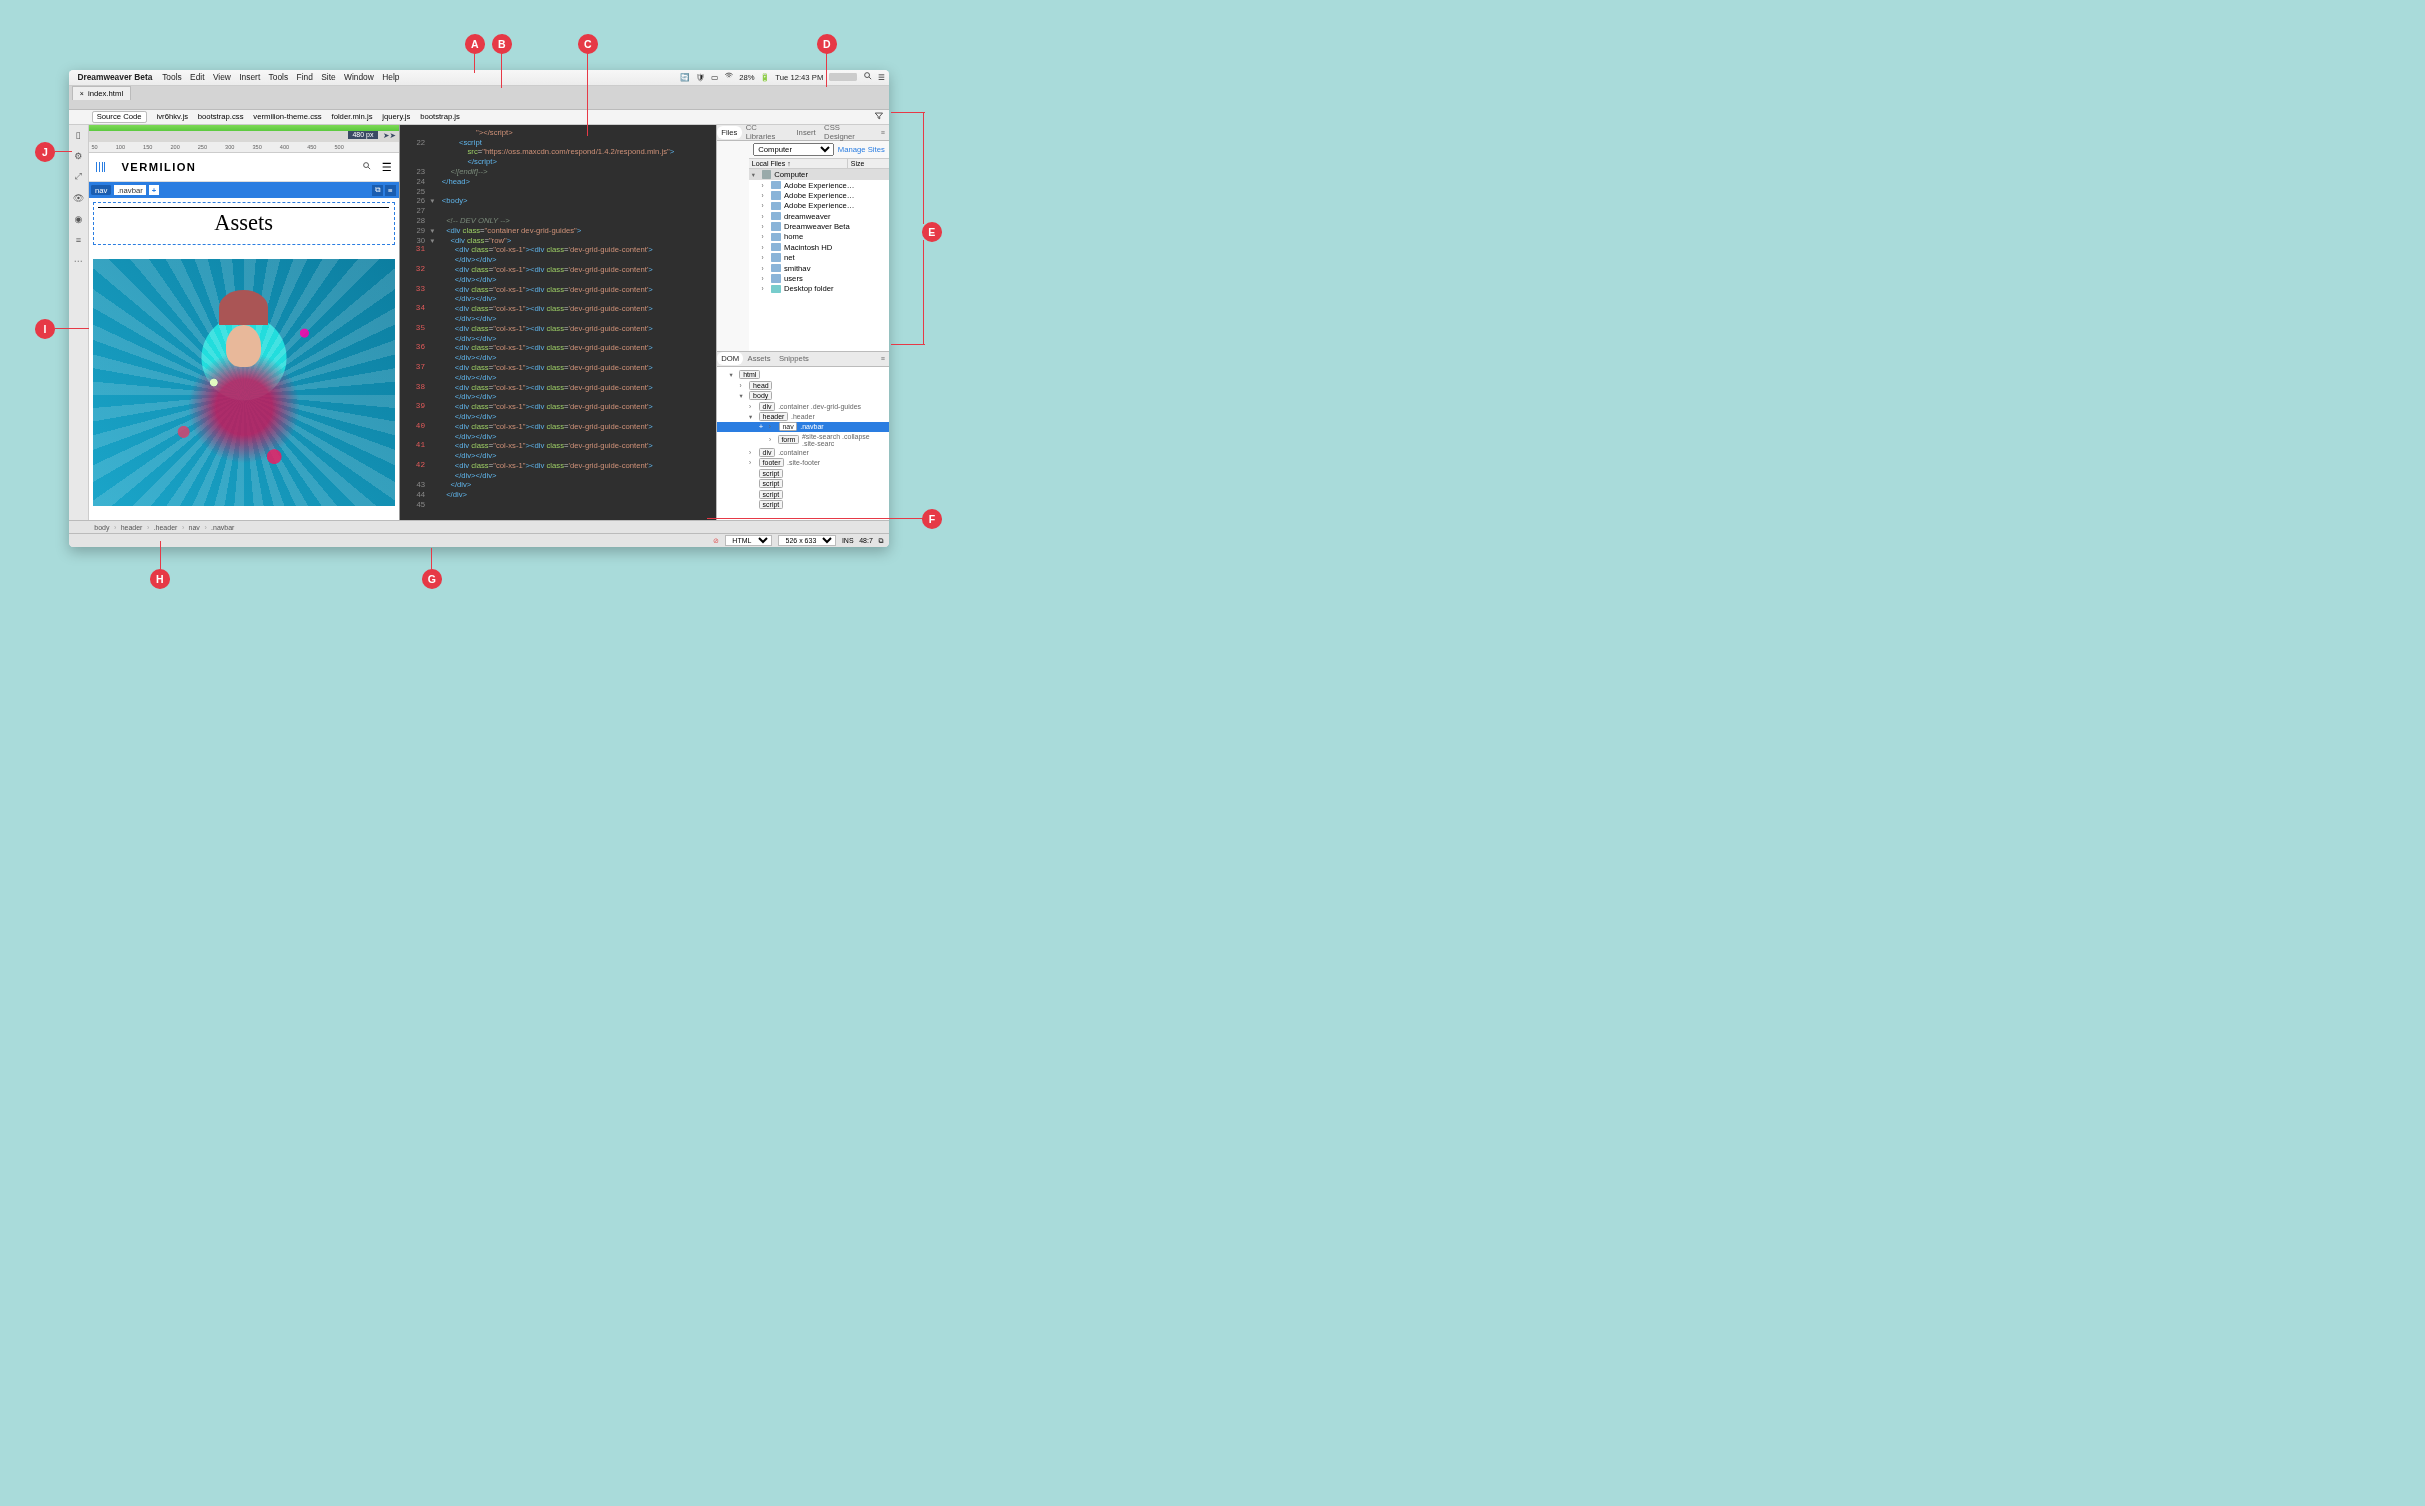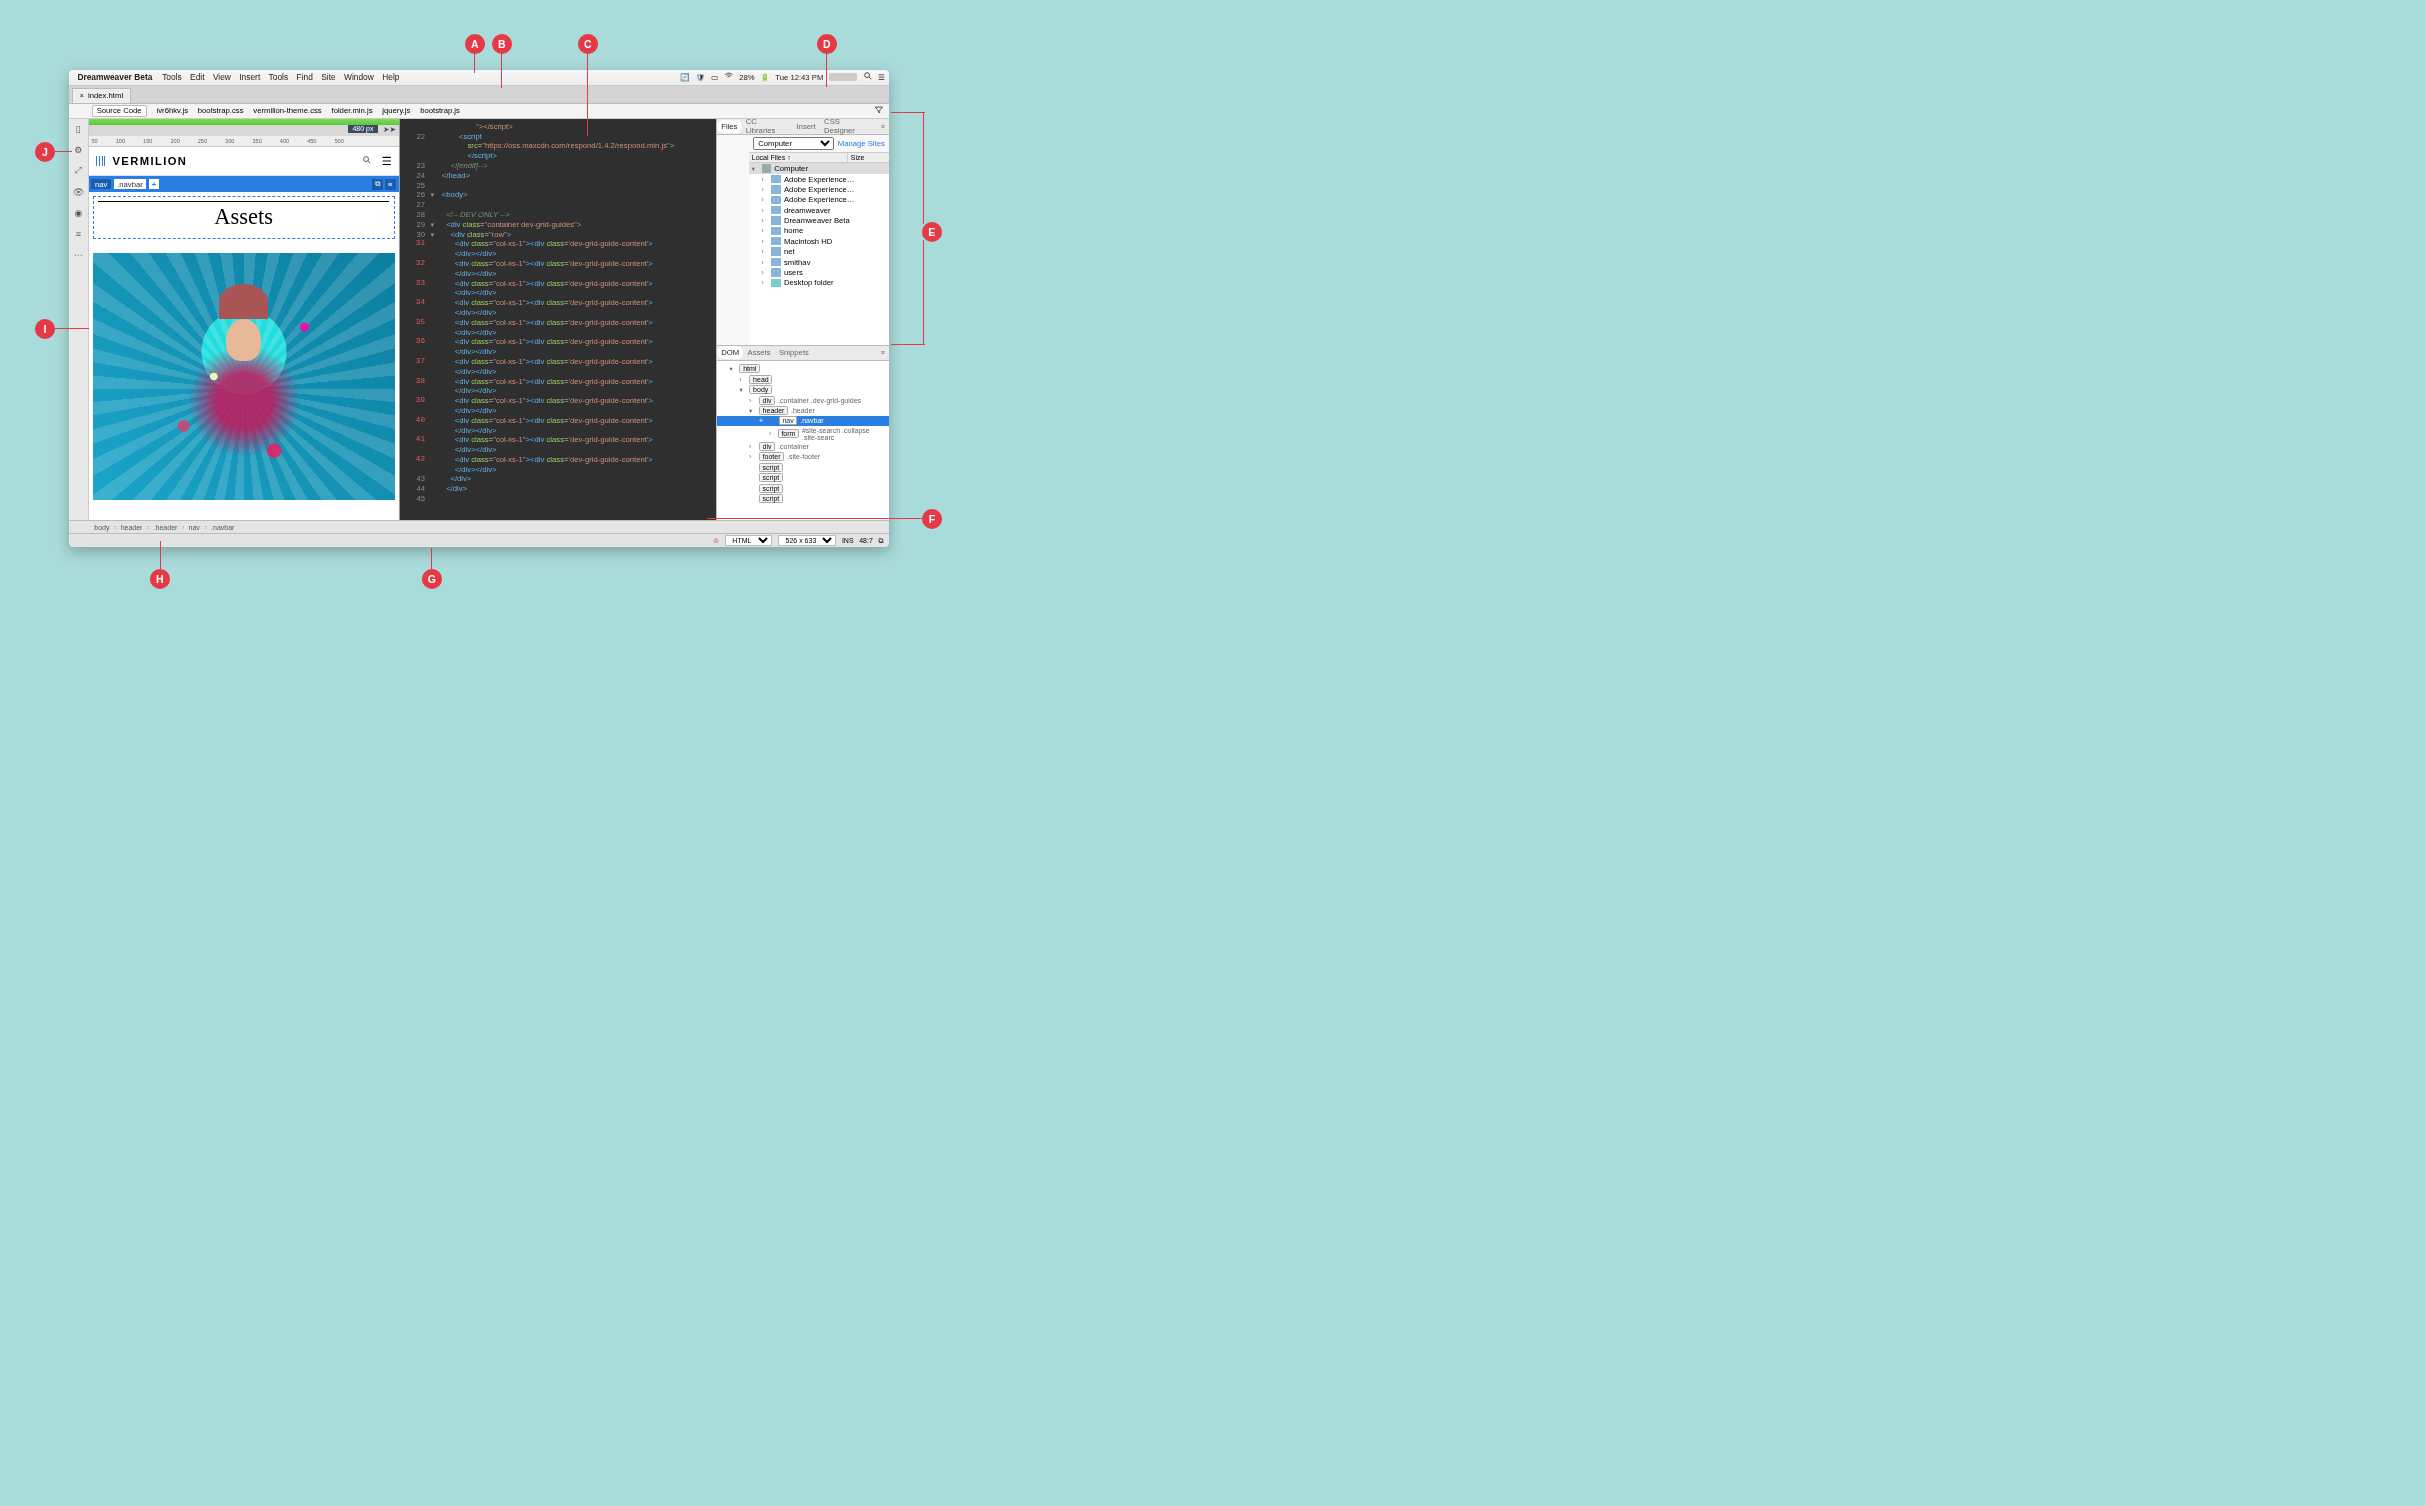--- a/index.html
+++ b/index.html
@@ -27,7 +27,7 @@
 .viewmodes span[data-active="true"] { color: #2a7de1; }
 .wspace { margin-left: auto; margin-right: 5.6px; display: flex; align-items: center; gap: 7px; font-size: 8.4px; }
 
-.tabbar { height: 18px; background: #d4d4d4; display: flex; align-items: flex-end; font-size: 7.7px; border-bottom: 0.7px solid #bbb; }
+.tabbar { height: 24px; background: #d4d4d4; display: flex; align-items: flex-start; font-size: 7.7px; border-bottom: 0.7px solid #bbb; }
 .filetab { background: #eee; padding: 2.1px 7px; border: 0.7px solid #bbb; border-bottom: none; margin-left: 2.8px; display: flex; align-items: center; gap: 4.2px; }
 .filetab .close { font-size: 7px; }
 

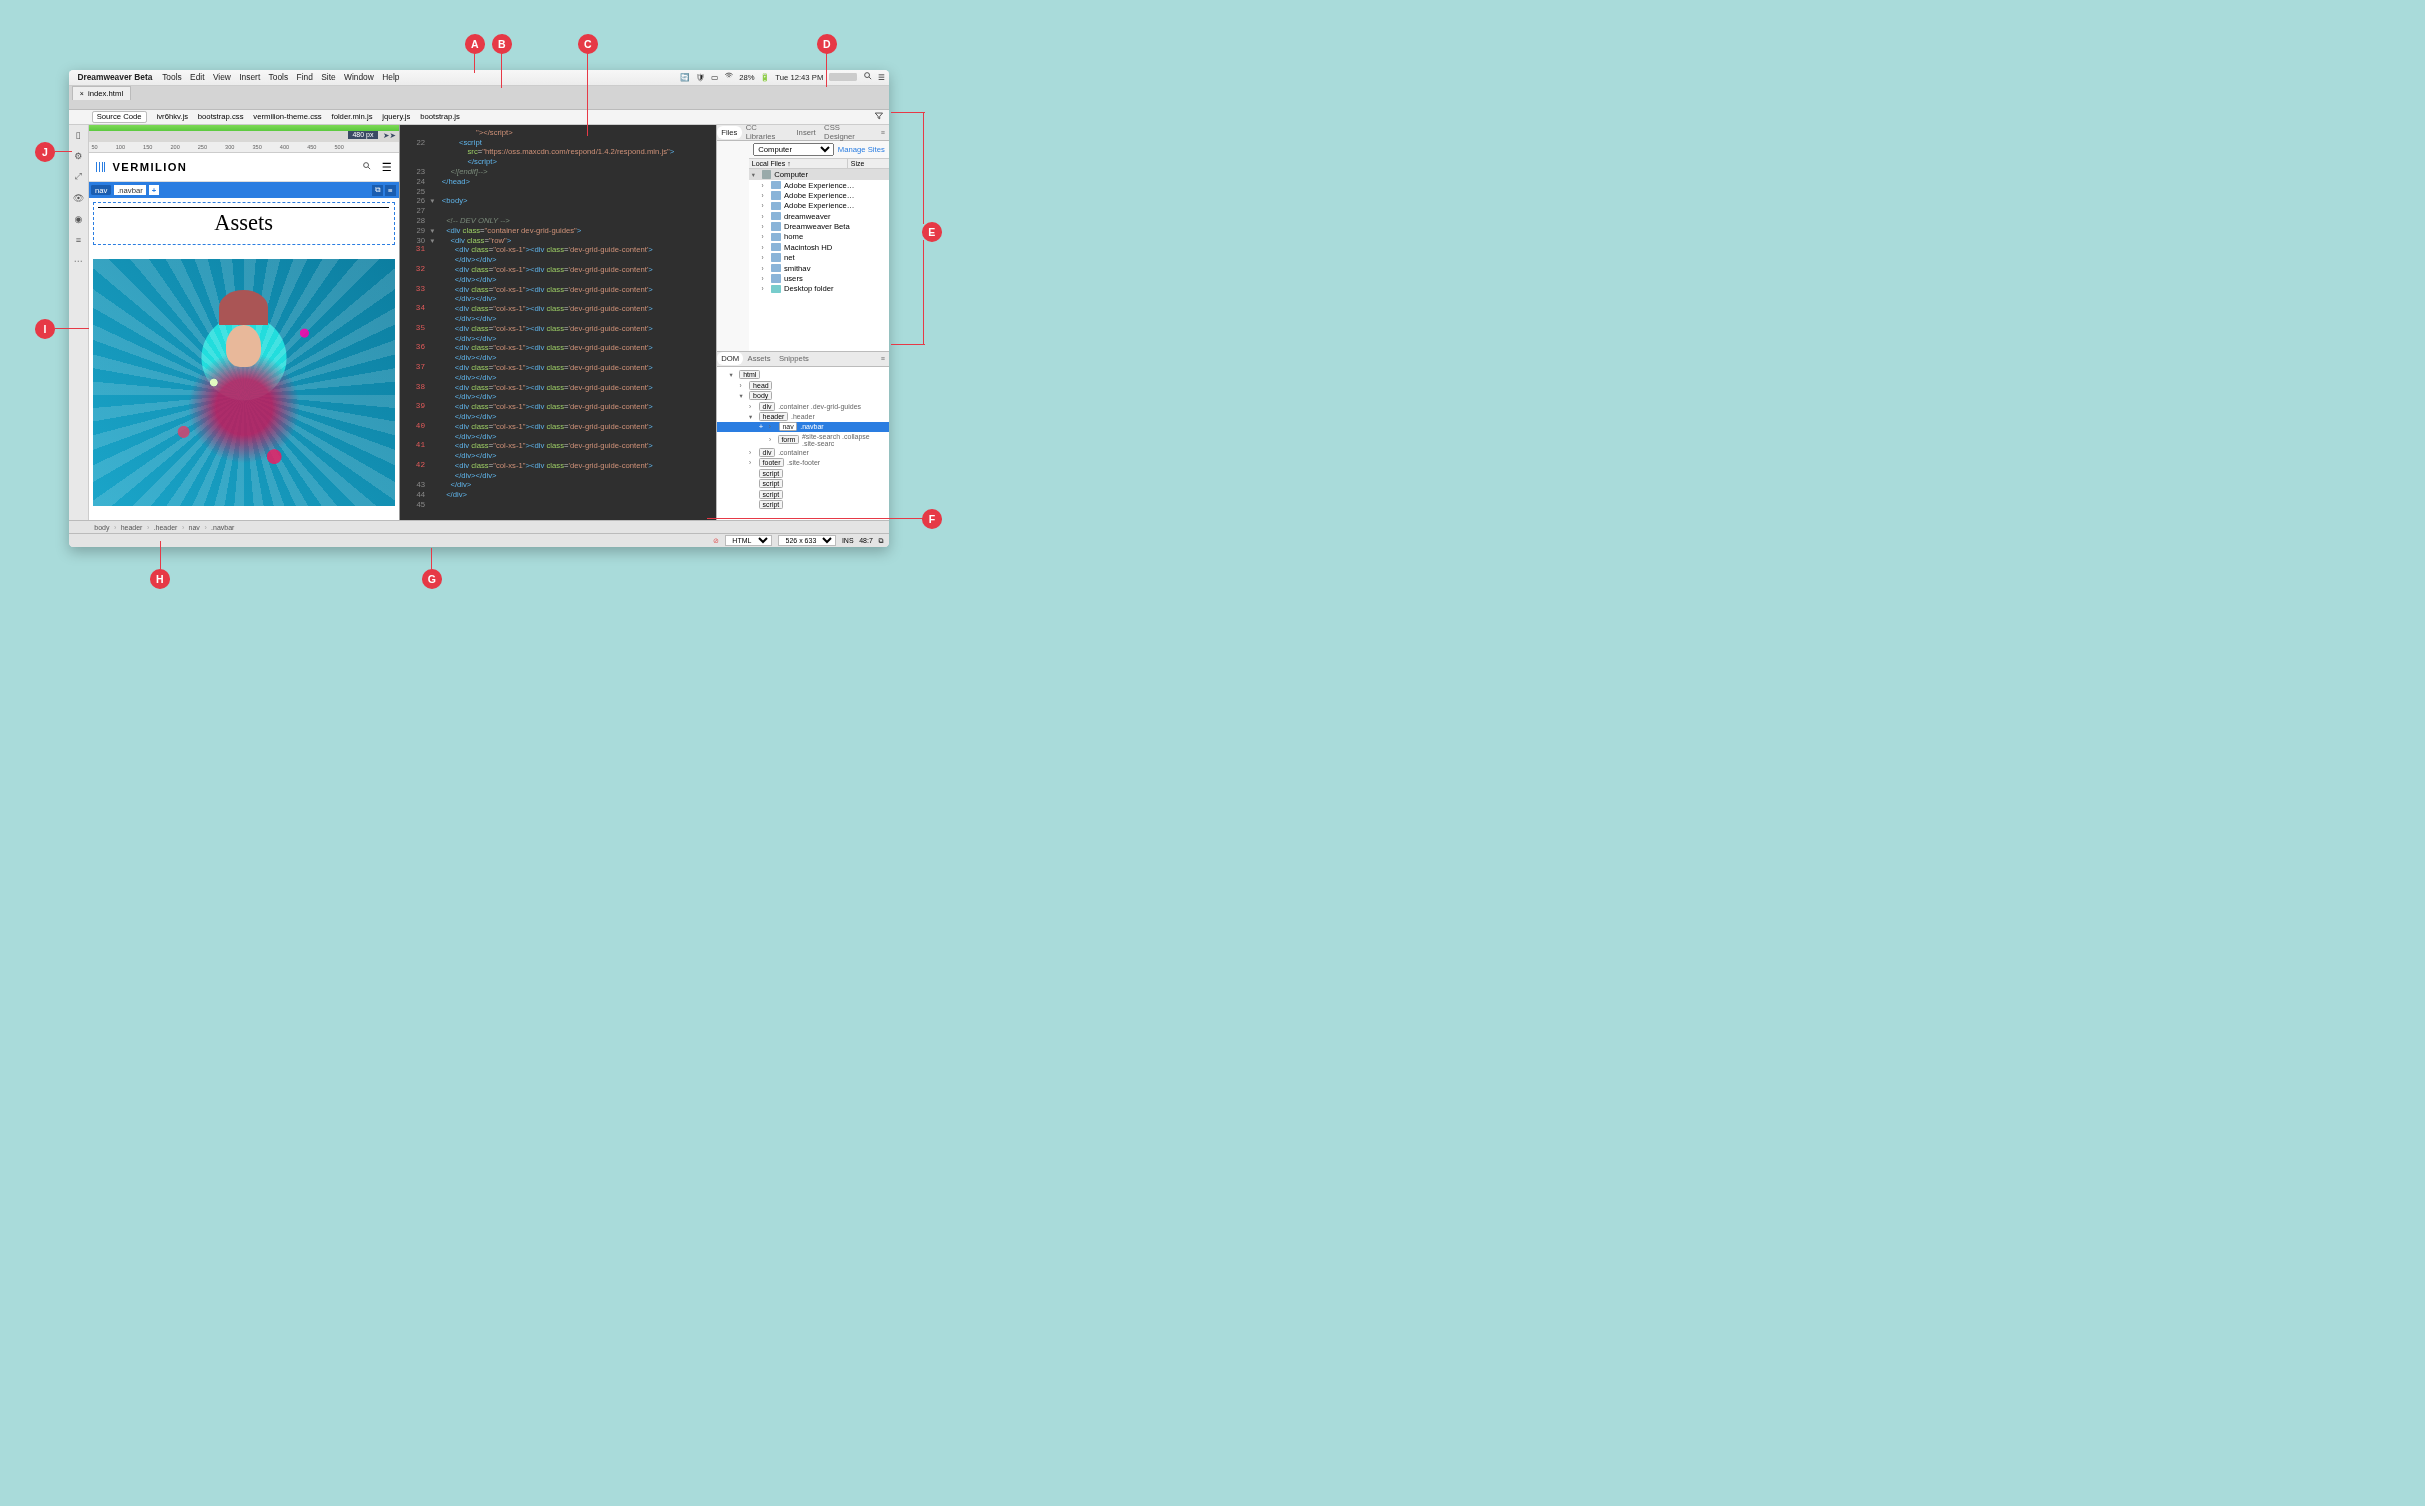--- a/index.html
+++ b/index.html
@@ -50,7 +50,7 @@
 .ruler { height: 11.2px; background: #eee; border-bottom: 0.7px solid #ccc; font-size: 5.6px; color: #666; display: flex; align-items: center; padding-left: 2.8px; overflow: hidden; white-space: nowrap; }
 .ruler span { margin-right: 18px; }
 .sitehdr { height: 29.5px; border-bottom: 0.7px solid #ddd; display: flex; align-items: center; padding: 0 7px; }
-.sitehdr .logo { font-weight: bold; letter-spacing: 1.4px; font-size: 11.2px; font-family: Georgia, serif; display:flex; align-items:center; gap:7px;}
+.sitehdr .logo { font-weight: bold; letter-spacing: 1.4px; font-size: 11.2px; font-family: Georgia, serif; display:flex; align-items:center; gap:16px;}
 .sitehdr .logo .bars { display:inline-block; width:9.8px; height:9.8px; background: repeating-linear-gradient(90deg,#2a7de1 0 1.4px, transparent 1.4px 2.8px); }
 .sitehdr .right { margin-left: auto; display: flex; gap: 9.8px; font-size: 11.2px; }
 .selbar { height: 15.5px; background: #2a7de1; color: #fff; display: flex; align-items: center; font-size: 7.7px; padding: 0 2.8px; gap: 2.8px; }

